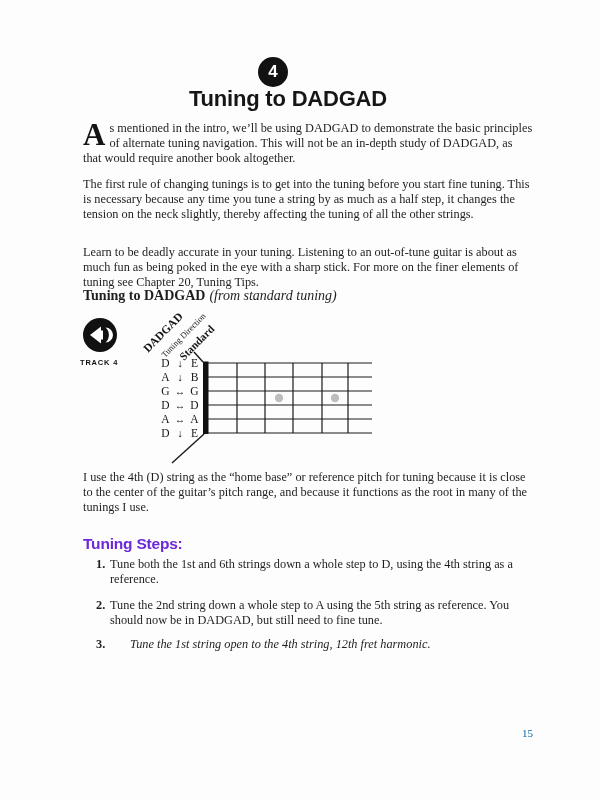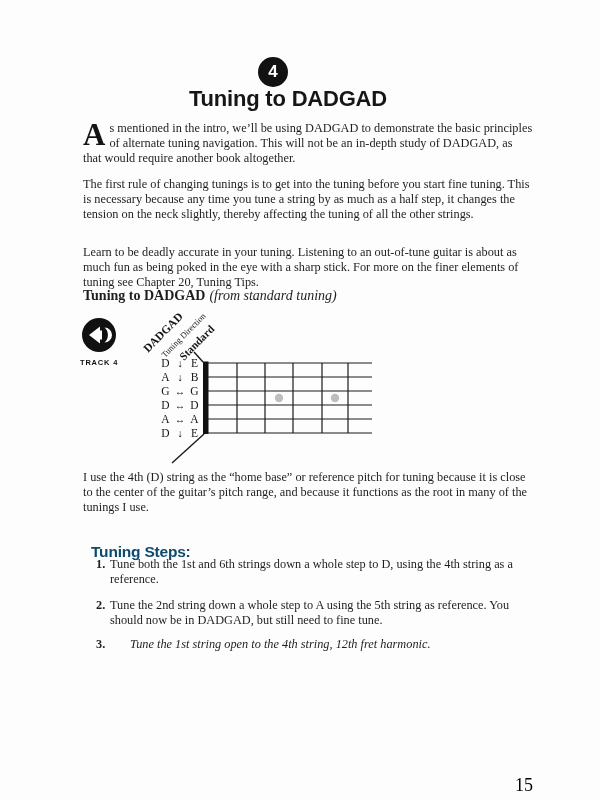--- a/index.html
+++ b/index.html
@@ -31,7 +31,7 @@
   .fig-heading b{font-weight:700;}
   .fig-heading i{font-style:italic;margin-left:4px;}
   
-  .track{left:80px;top:317px;width:38px;text-align:center;}
+  .track{left:80px;top:317px;width:38px;text-align:right;}
   .track-label{
     font-family:"Liberation Sans",sans-serif;font-weight:700;font-size:7.5px;
     letter-spacing:0.8px;margin-top:1px;color:#111;white-space:nowrap;

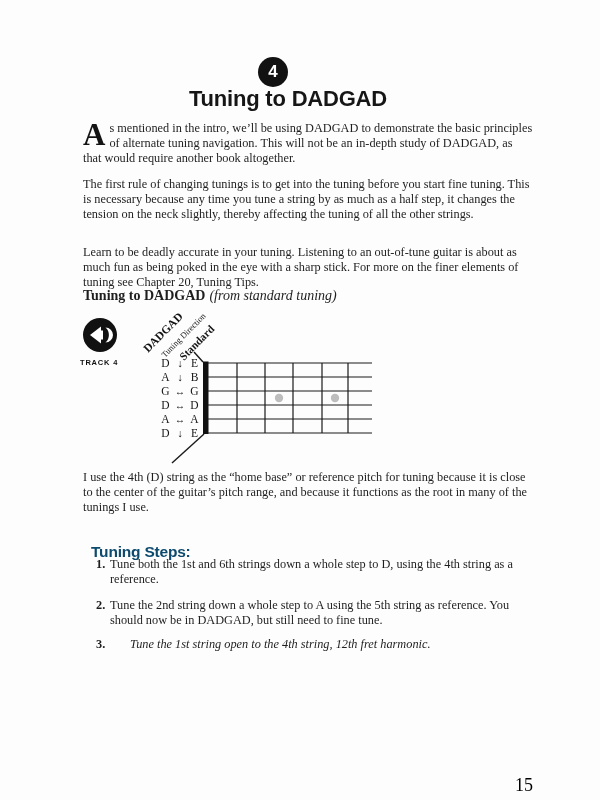--- a/index.html
+++ b/index.html
@@ -48,8 +48,8 @@
   .tuning-row .arrow{width:16px;text-align:center;font-size:10.5px;}
   
   .steps-heading{
-    left:83px;top:535px;margin:8px;font-family:"Liberation Sans",sans-serif;
-    font-weight:800;font-size:15.5px;color:#0c4a6e;letter-spacing:-0.2px;
+    left:83px;top:535px;margin:0;font-family:"Liberation Sans",sans-serif;
+    font-weight:800;font-size:15.5px;color:#6d28d9;letter-spacing:-0.2px;
   }
   .step{left:96px;width:424px;font-size:12.3px;line-height:15px;display:flex;}
   .step .num{font-weight:700;width:13px;flex:0 0 13px;text-align:left;}

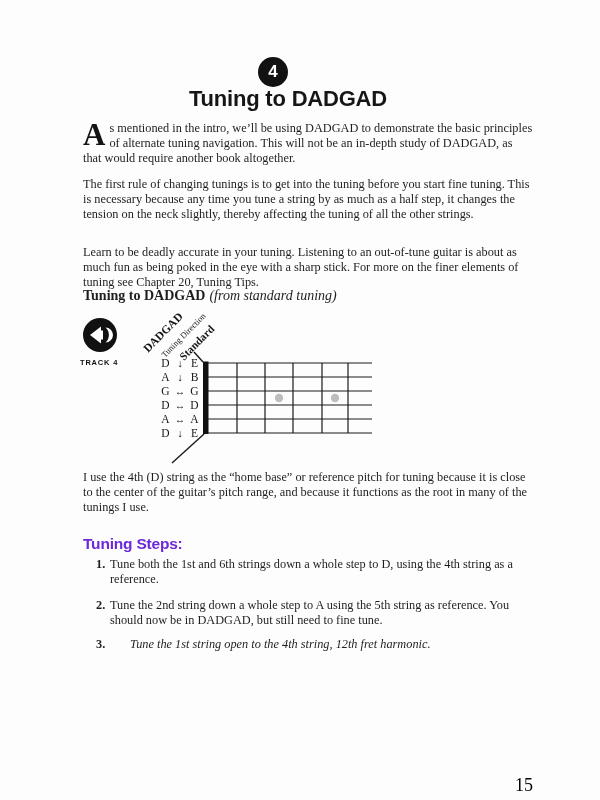--- a/index.html
+++ b/index.html
@@ -55,7 +55,7 @@
   .step .num{font-weight:700;width:13px;flex:0 0 13px;text-align:left;}
   .step .txt{margin-left:1px;width:406px;}
   .step-notes{margin-left:20px;font-style:italic;}
-  .page-num{right:67px;top:727px;font-size:18px;color:#000000;margin-top:48px;}
+  .page-num{right:67px;top:727px;font-size:11px;color:#0369a1;}
 </style>
 </head>
 <body>

